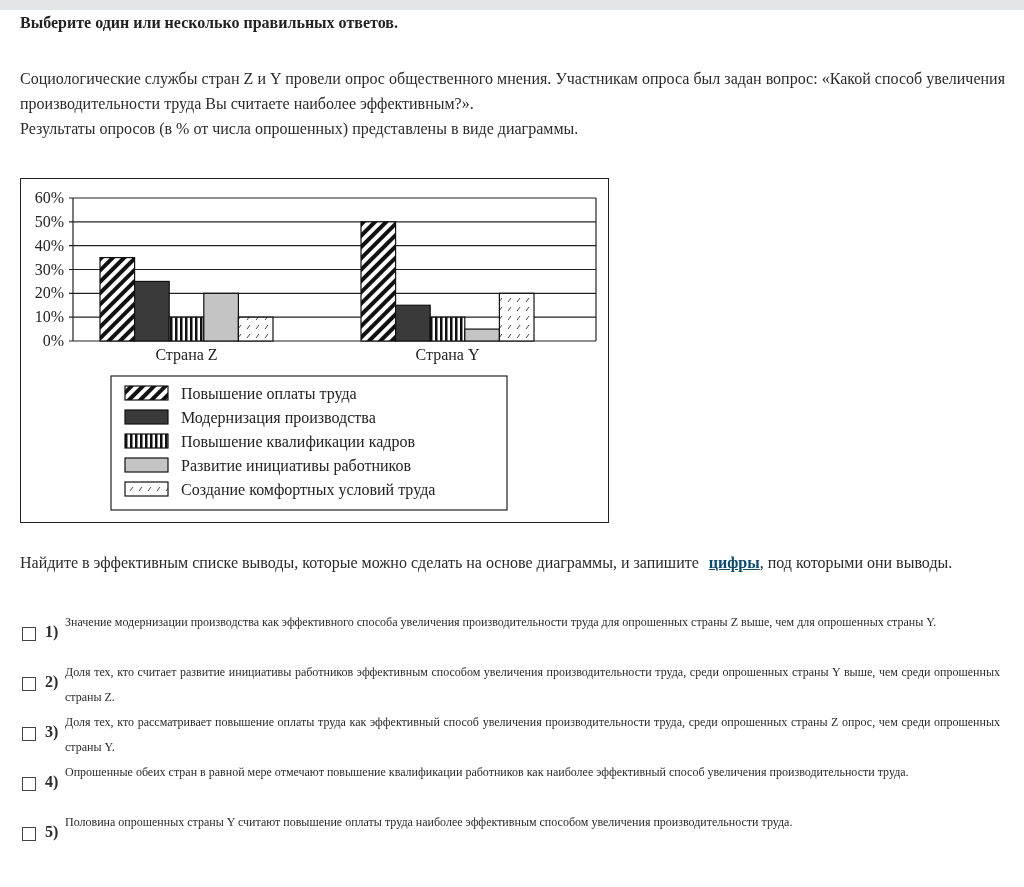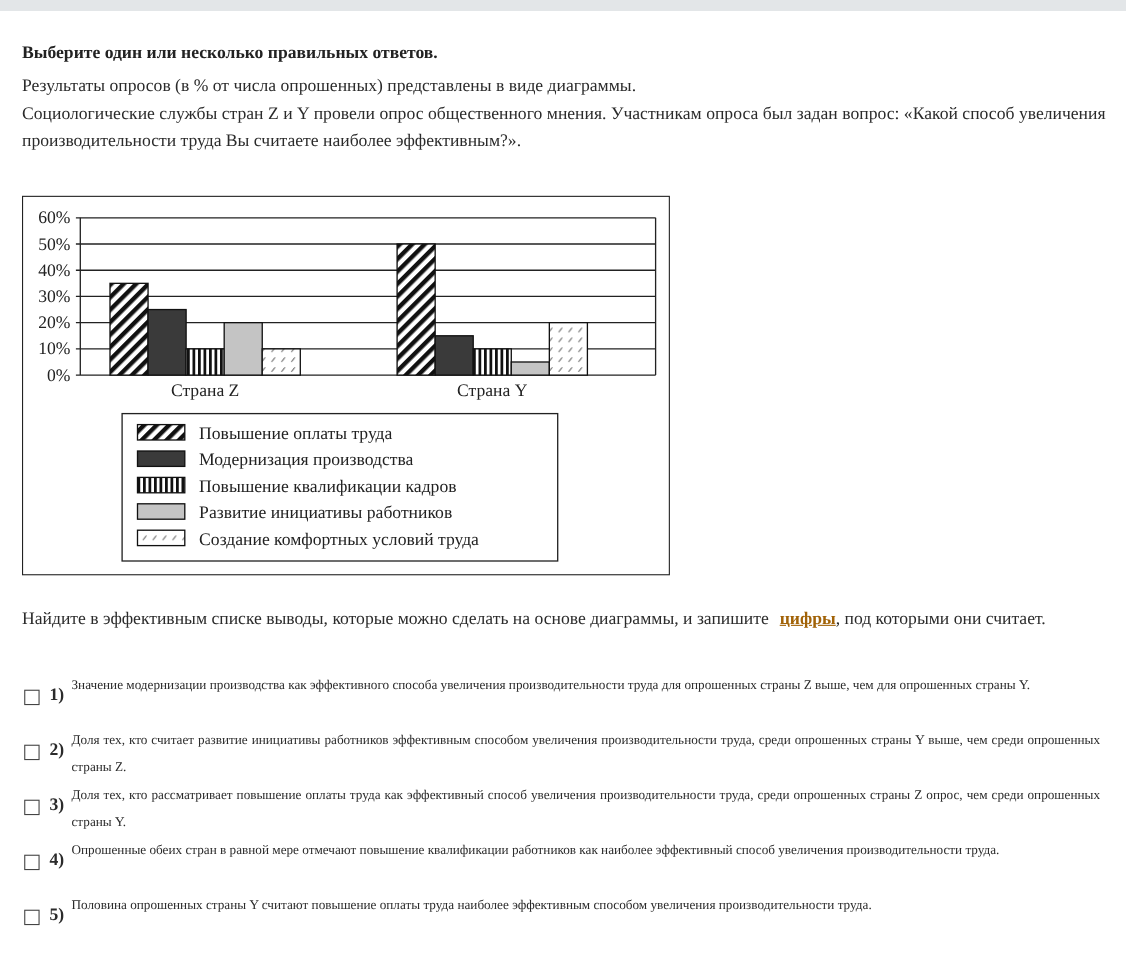--- a/index.html
+++ b/index.html
@@ -6,7 +6,7 @@
   body { width: 1024px; height: 887px; position: relative; overflow: hidden;
          font-family: "Liberation Serif", "DejaVu Serif", serif; color: #2b2b2b; }
   .topbar { position: absolute; left: 0; top: 0; width: 1024px; height: 10px; background: #e3e6e8; }
-  .instr { position: absolute; left: 20px; top: 40px; font-size: 16px; font-weight: bold; color: #222; }
+  .instr { position: absolute; left: 20px; top: 14px; font-size: 16px; font-weight: bold; color: #222; }
   .intro { position: absolute; left: 20px; top: 66px; width: 985px; font-size: 16px; line-height: 25px; text-align: justify; }
   .intro p { margin: 0; }
   .chart-box { position: absolute; left: 20px; top: 178px; width: 589px; height: 345px; border: 1px solid #222; box-sizing: border-box; background: #fff; }

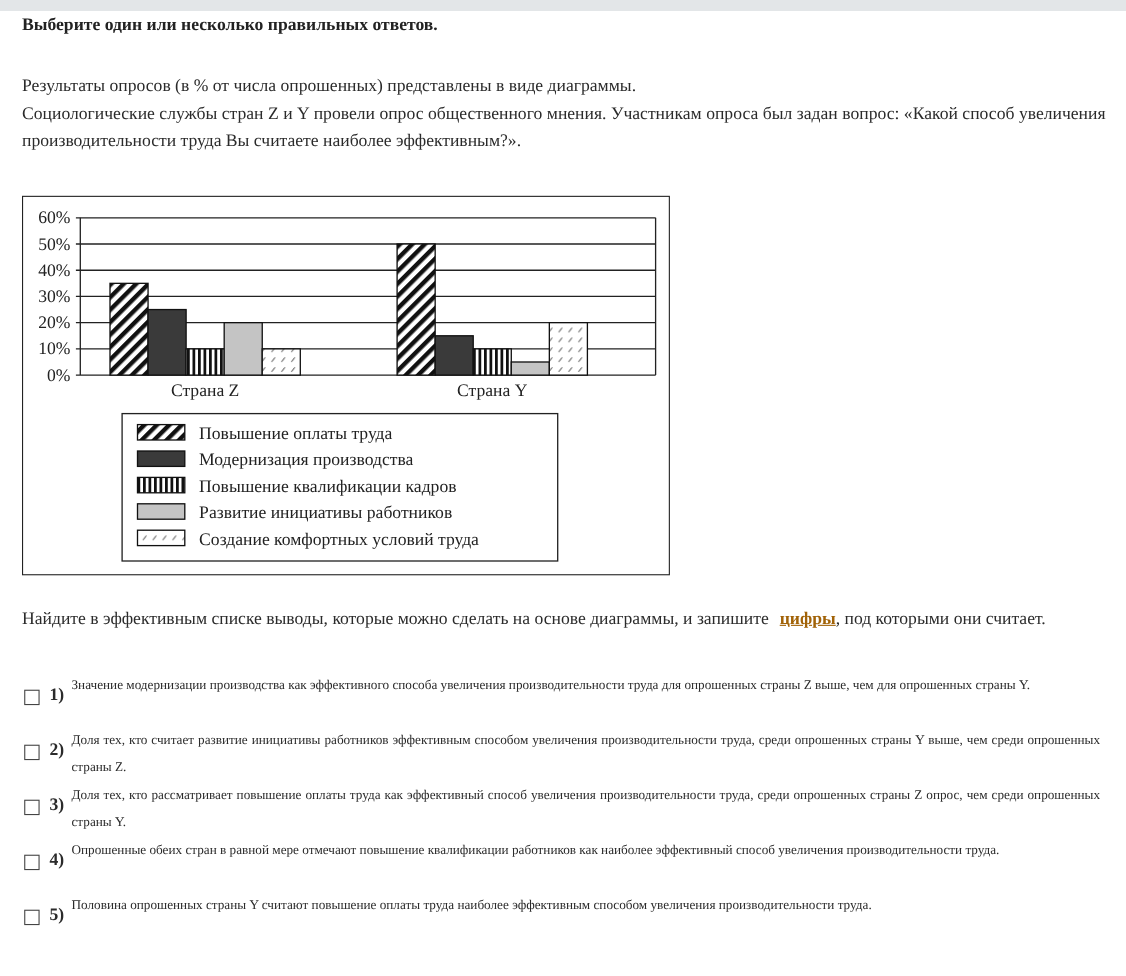--- a/index.html
+++ b/index.html
@@ -27,8 +27,8 @@
 <div class="instr">Выберите один или несколько правильных ответов.</div>
 
 <div class="intro">
+  <p>Социологические службы стран Z и Y провели опрос общественного мнения. Участникам опроса был задан вопрос: «Какой способ увеличения производительности труда Вы считаете наиболее эффективным?».</p>
   <p>Результаты опросов (в % от числа опрошенных) представлены в виде диаграммы.</p>
-  <p>Социологические службы стран Z и Y провели опрос общественного мнения. Участникам опроса был задан вопрос: «Какой способ увеличения производительности труда Вы считаете наиболее эффективным?».</p>
 </div>
 
 <div class="chart-box">

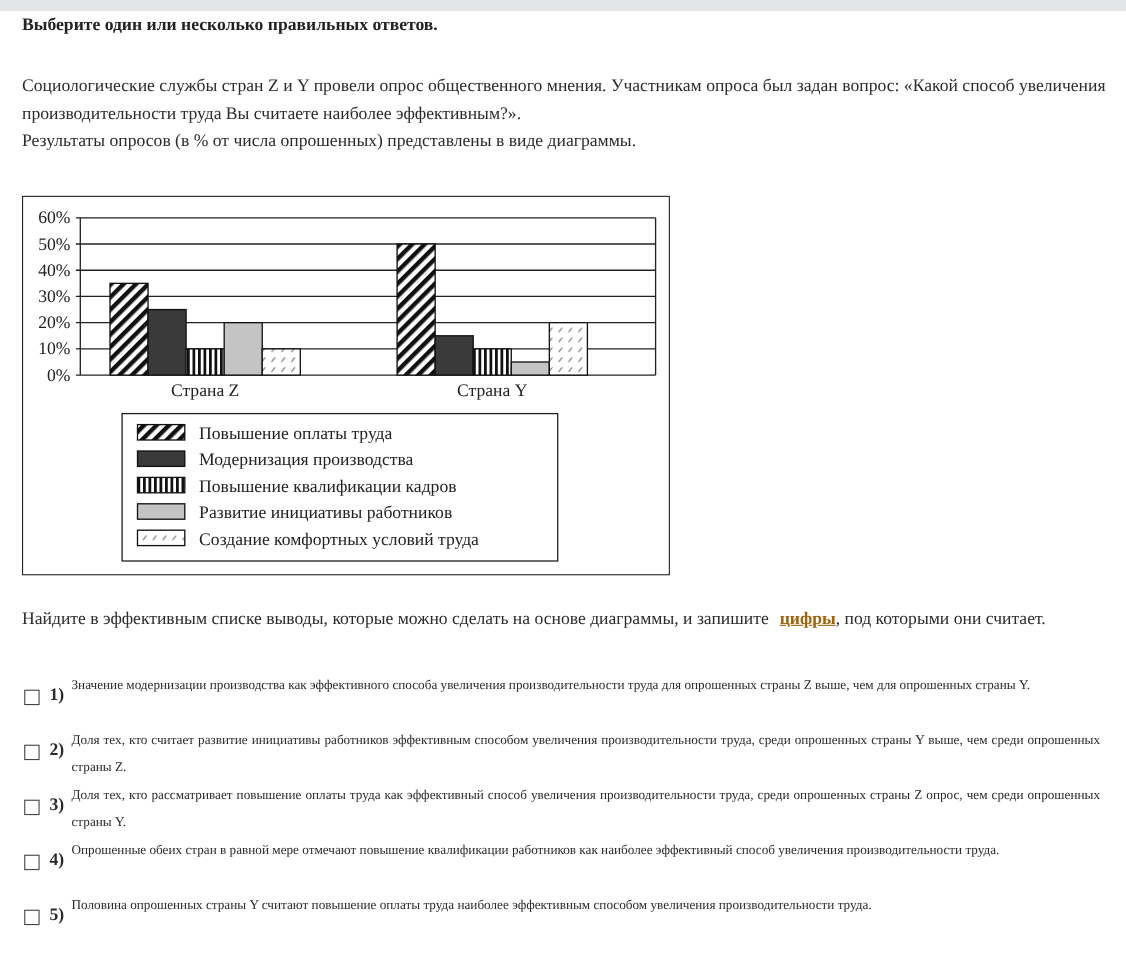--- a/index.html
+++ b/index.html
@@ -12,7 +12,7 @@
   .chart-box { position: absolute; left: 20px; top: 178px; width: 589px; height: 345px; border: 1px solid #222; box-sizing: border-box; background: #fff; }
   .chart-box svg { position: absolute; left: -1px; top: -1px; }
   .task { position: absolute; left: 20px; top: 550px; width: 985px; font-size: 16px; line-height: 25px; text-align: justify; }
-  .task .em { font-weight: bold; text-decoration: underline; margin-left: 10px; color: #a16207; }
+  .task .em { font-weight: bold; text-decoration: underline; margin-left: 10px; color: #0c4a6e; }
   .options { position: absolute; left: 20px; top: 610px; width: 985px; }
   .opt { position: relative; height: 50px; }
   .opt .cb { position: absolute; left: 2px; top: 17px; width: 14px; height: 14px; border: 1px solid #444; background: #fff; box-sizing: border-box; cursor: pointer; }

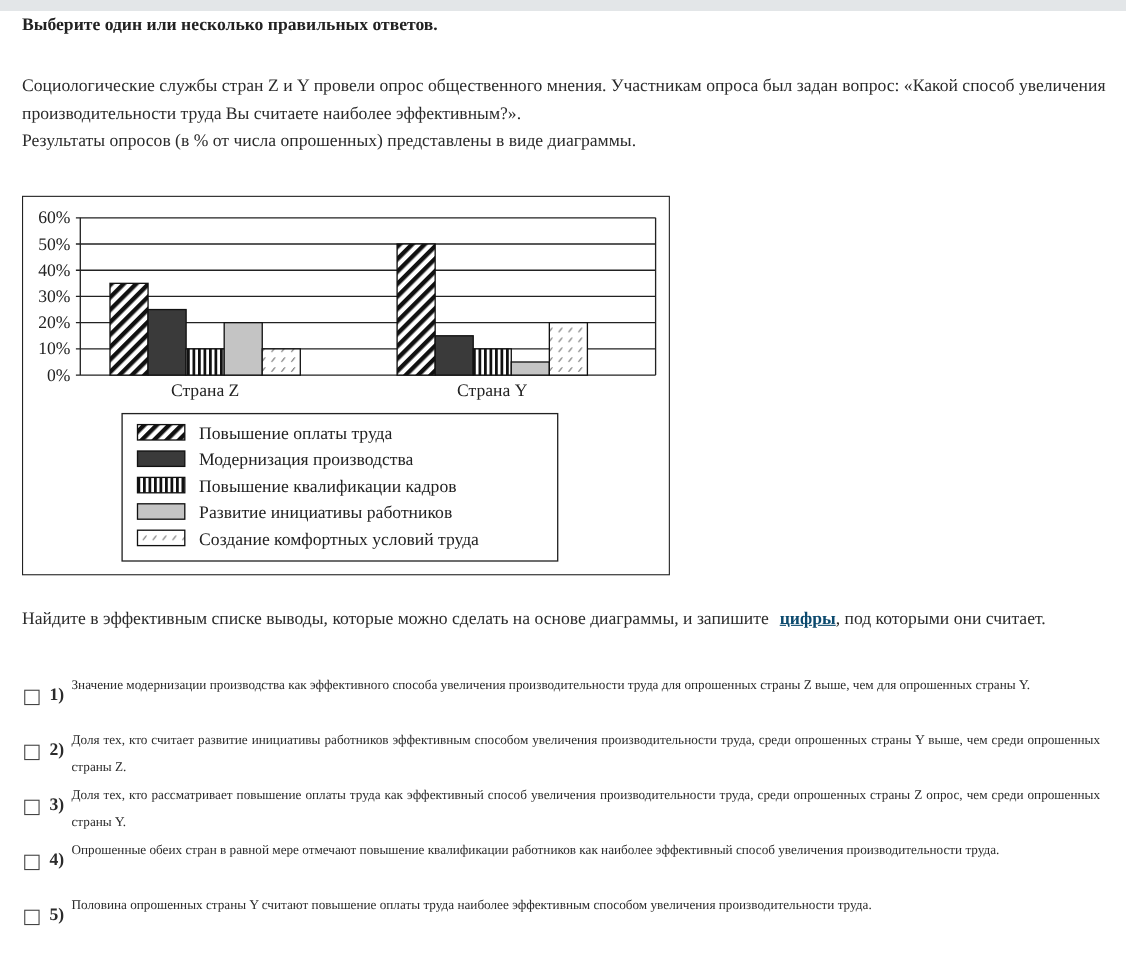--- a/index.html
+++ b/index.html
@@ -98,7 +98,7 @@
 </div>
 
 <div class="task">
-  <span>Найдите в эффективным списке выводы, которые можно сделать на основе диаграммы, и запишите</span><span class="em">цифры</span><span>, под которыми они считает.</span>
+  <span>Найдите в эффективным списке выводы, которые можно сделать на основе диаграммы, и запишите</span><span class="em">цифры</span><span>, под которыми они выводы.</span>
 </div>
 
 <div class="options">

